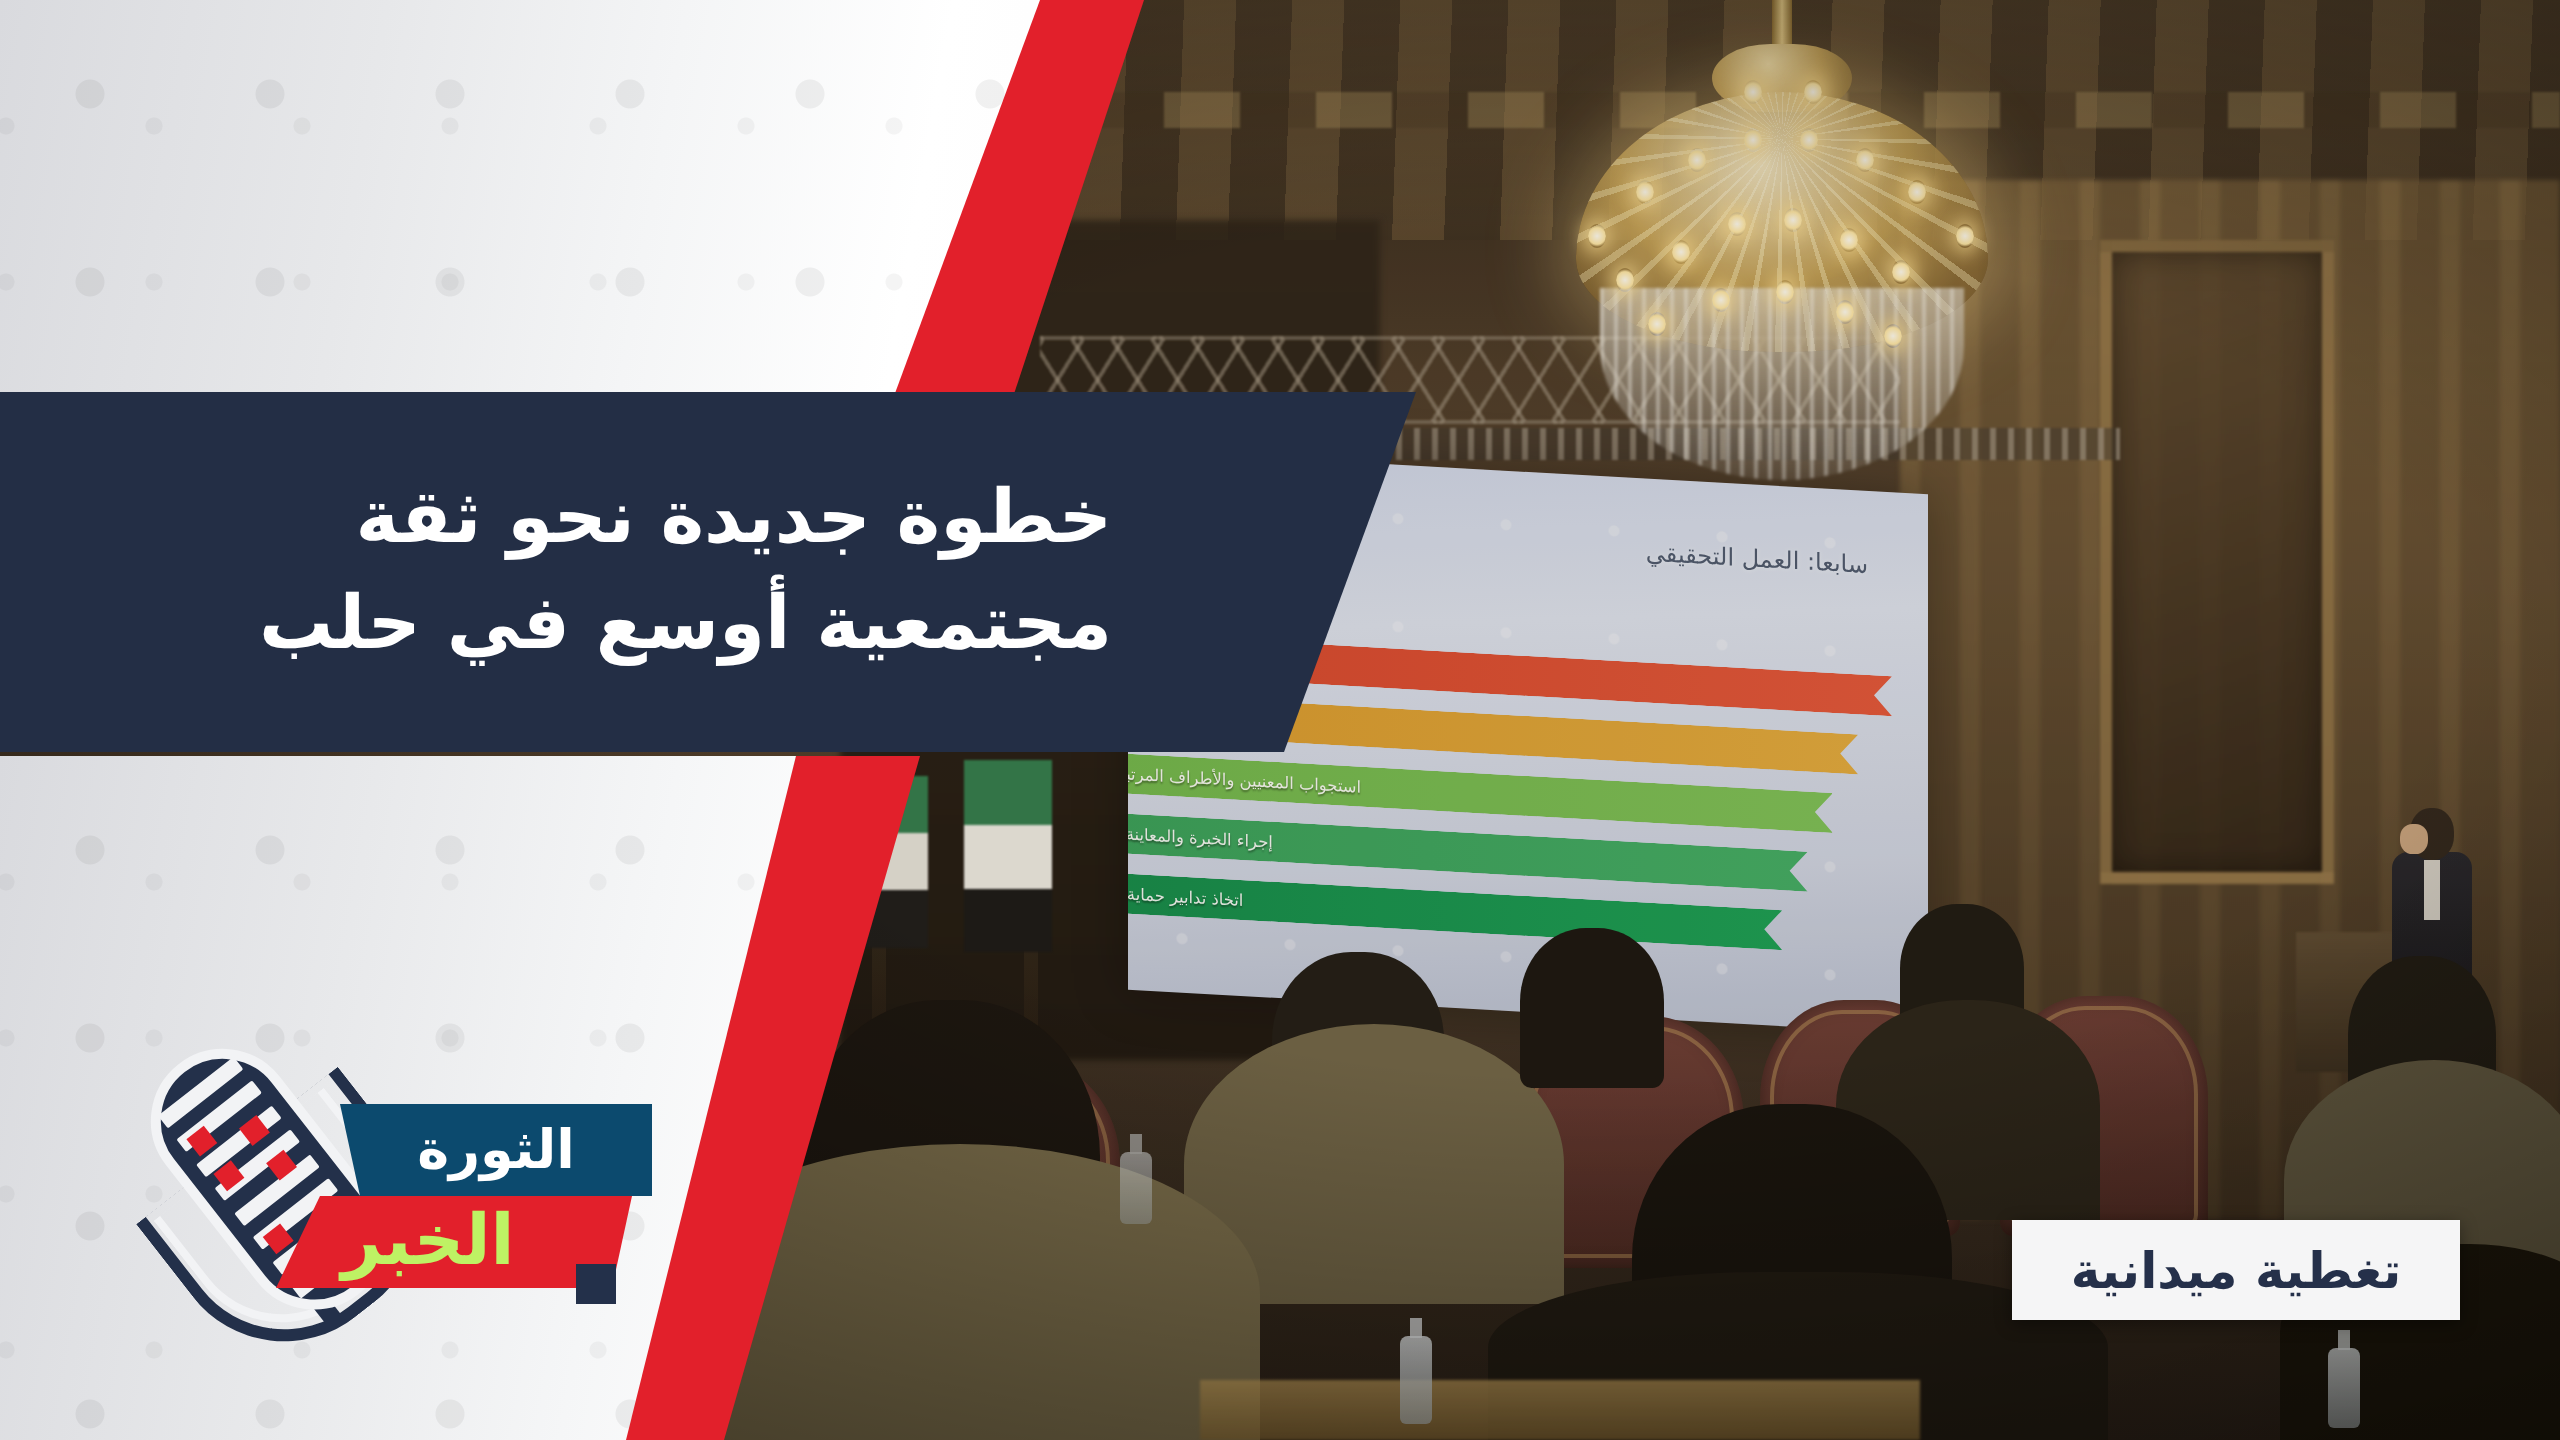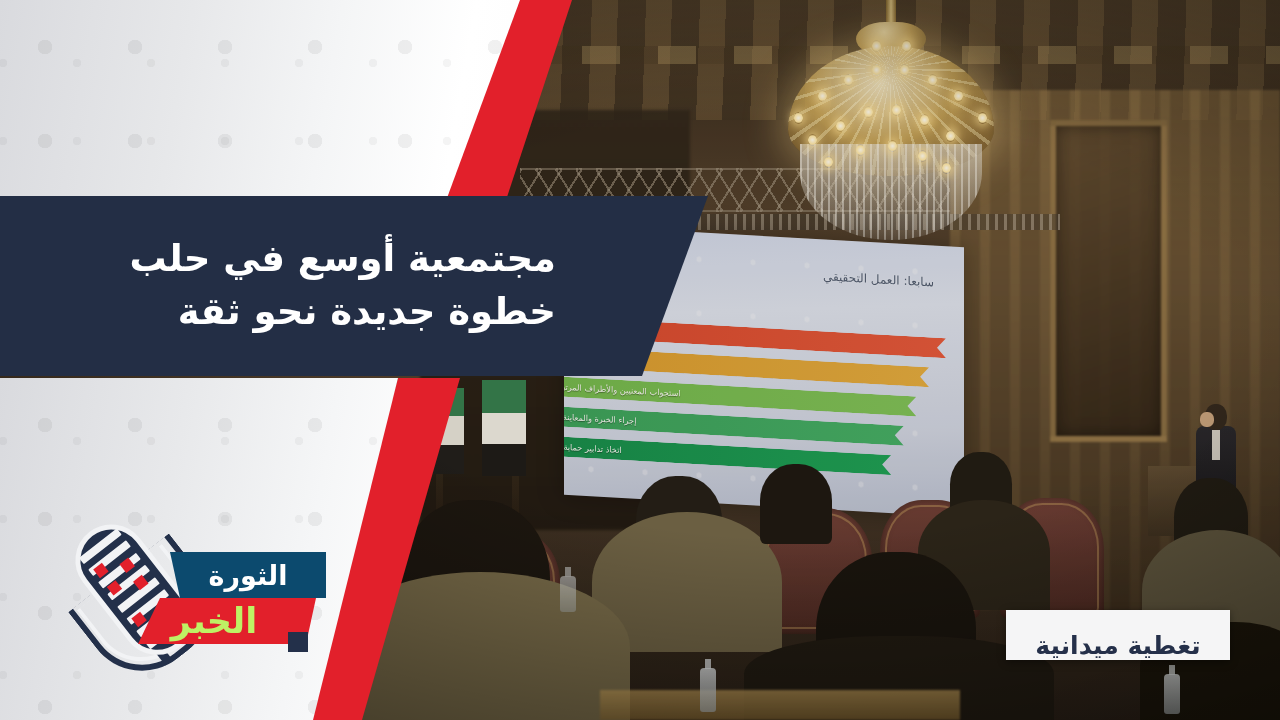--- a/index.html
+++ b/index.html
@@ -367,8 +367,8 @@
   </div>
 
   <div class="headline-band">
+    <div class="headline-line">خطوة جديدة نحو ثقة</div>
     <div class="headline-line">مجتمعية أوسع في حلب</div>
-    <div class="headline-line">خطوة جديدة نحو ثقة</div>
   </div>
 
   <div class="logo">

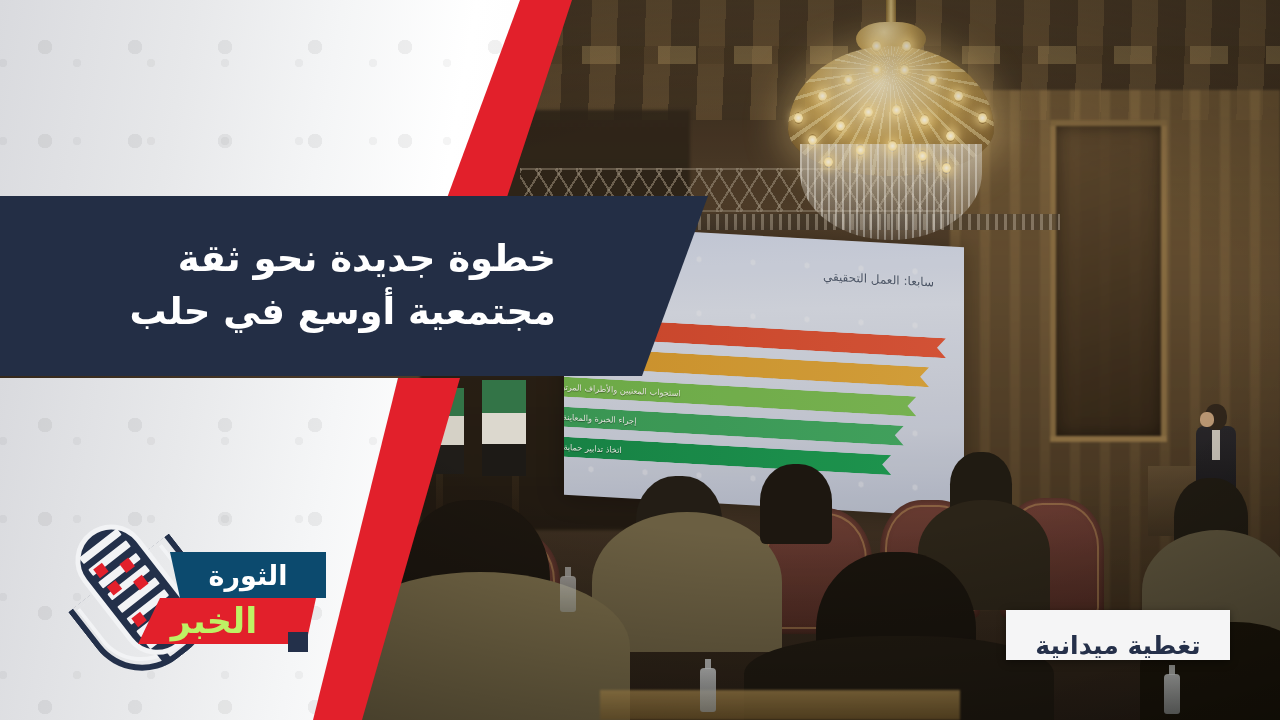--- a/index.html
+++ b/index.html
@@ -240,7 +240,7 @@
   
   .badge{
     position:absolute;left:1006px;top:610px;width:224px;height:50px;
-    background:#f5f5f6;display:flex;align-items:flex-end;justify-content:center;
+    background:#f5f5f6;display:flex;align-items:center;justify-content:center;
     box-shadow:0 2px 8px rgba(0,0,0,.4);
   }
   .badge span{color:#25304a;font-size:25px;font-weight:700;direction:rtl;letter-spacing:.2px;}

